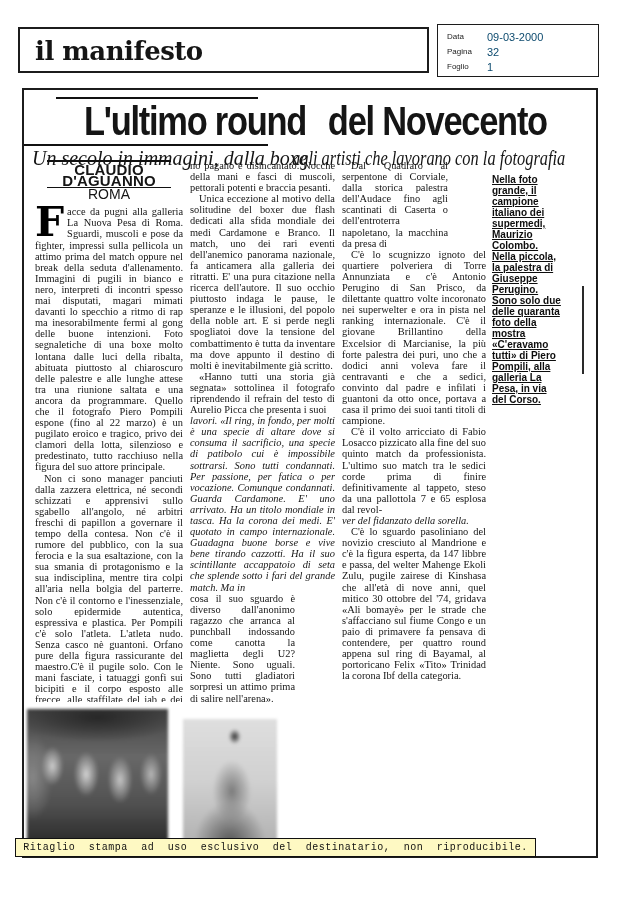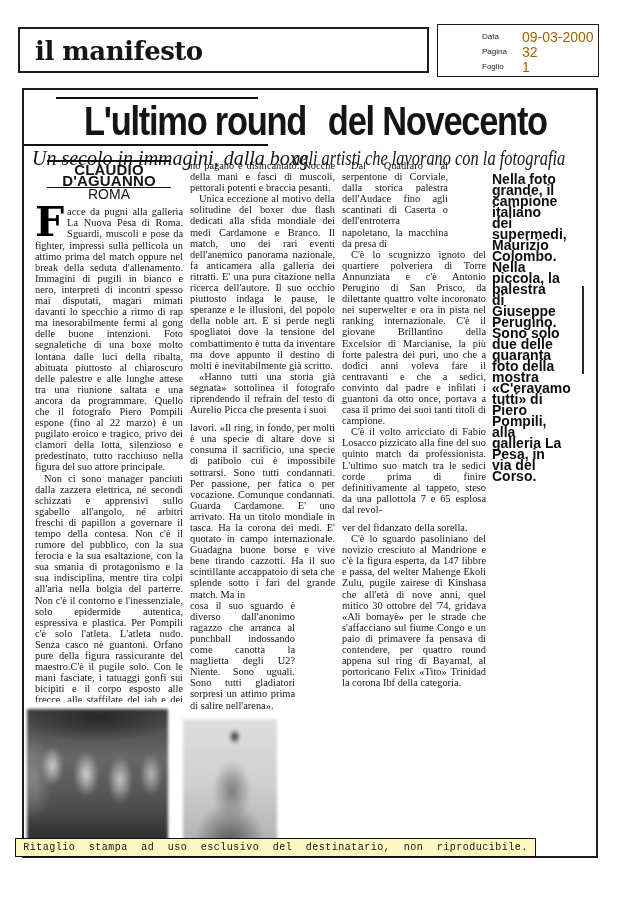--- a/index.html
+++ b/index.html
@@ -15,7 +15,7 @@
   #meta-box{position:absolute;left:437px;top:24px;width:162px;height:53px;
     border:1.5px solid #1c1c1c;box-sizing:border-box;padding:4px 0 0 9px;}
   .meta-row{display:flex;align-items:center;height:15px;}
-  .meta-label{width:40px;font-family:"Liberation Sans",sans-serif;font-size:8px;color:#222;margin-left:35px;}
+  .meta-label{width:40px;font-family:"Liberation Sans",sans-serif;font-size:8px;color:#222;}
   .meta-value{font-family:"Liberation Sans",sans-serif;font-size:14px;color:#a16207;}
 
   

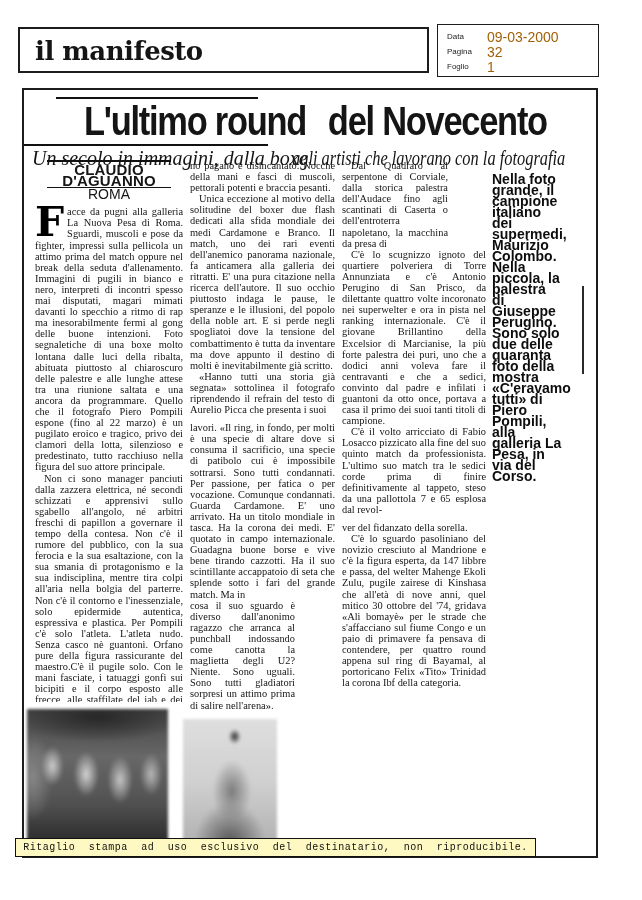--- a/index.html
+++ b/index.html
@@ -16,7 +16,7 @@
     border:1.5px solid #1c1c1c;box-sizing:border-box;padding:4px 0 0 9px;}
   .meta-row{display:flex;align-items:center;height:15px;}
   .meta-label{width:40px;font-family:"Liberation Sans",sans-serif;font-size:8px;color:#222;}
-  .meta-value{font-family:"Liberation Sans",sans-serif;font-size:14px;color:#a16207;}
+  .meta-value{font-family:"Liberation Sans",sans-serif;font-size:11px;color:#0c4a6e;}
 
   
   #article-box{position:absolute;left:22px;top:88px;width:576px;height:770px;

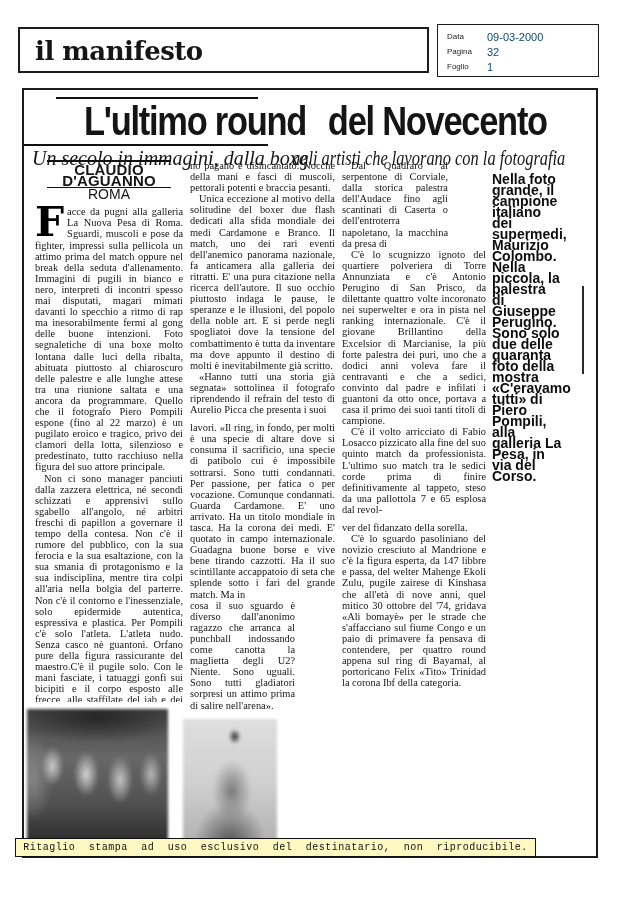--- a/index.html
+++ b/index.html
@@ -58,8 +58,8 @@
 
   
   #sidebar-caption{position:absolute;left:468px;top:84px;width:70px;
-    font-family:"Liberation Sans",sans-serif;font-weight:bold;font-size:14px;line-height:11px;
-    text-align:left;color:#0d0d0d;}
+    font-family:"Liberation Sans",sans-serif;font-weight:bold;font-size:10px;line-height:11px;
+    text-align:left;color:#0d0d0d;text-decoration:underline;}
 
   #margin-mark{position:absolute;left:558px;top:196px;width:2px;height:88px;background:#2a2a2a;}
 

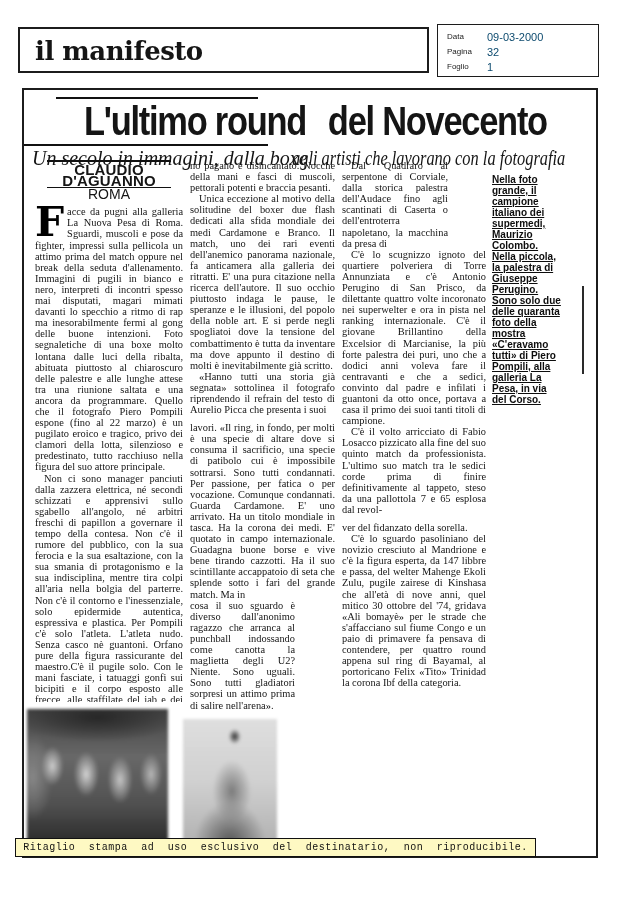--- a/index.html
+++ b/index.html
@@ -49,7 +49,7 @@
   #col-3{left:318px;top:70px;width:144px;height:600px;}
   .col p{margin:0;}
   .col p.indent{text-indent:9px;}
-  .col p.gap-top{margin-top:7px;}
+  .col p.gap-top{font-style:italic;}
   .col p.narrow-right{margin-right:40px;}
   .col p.narrow-right-sm{margin-right:38px;}
 

